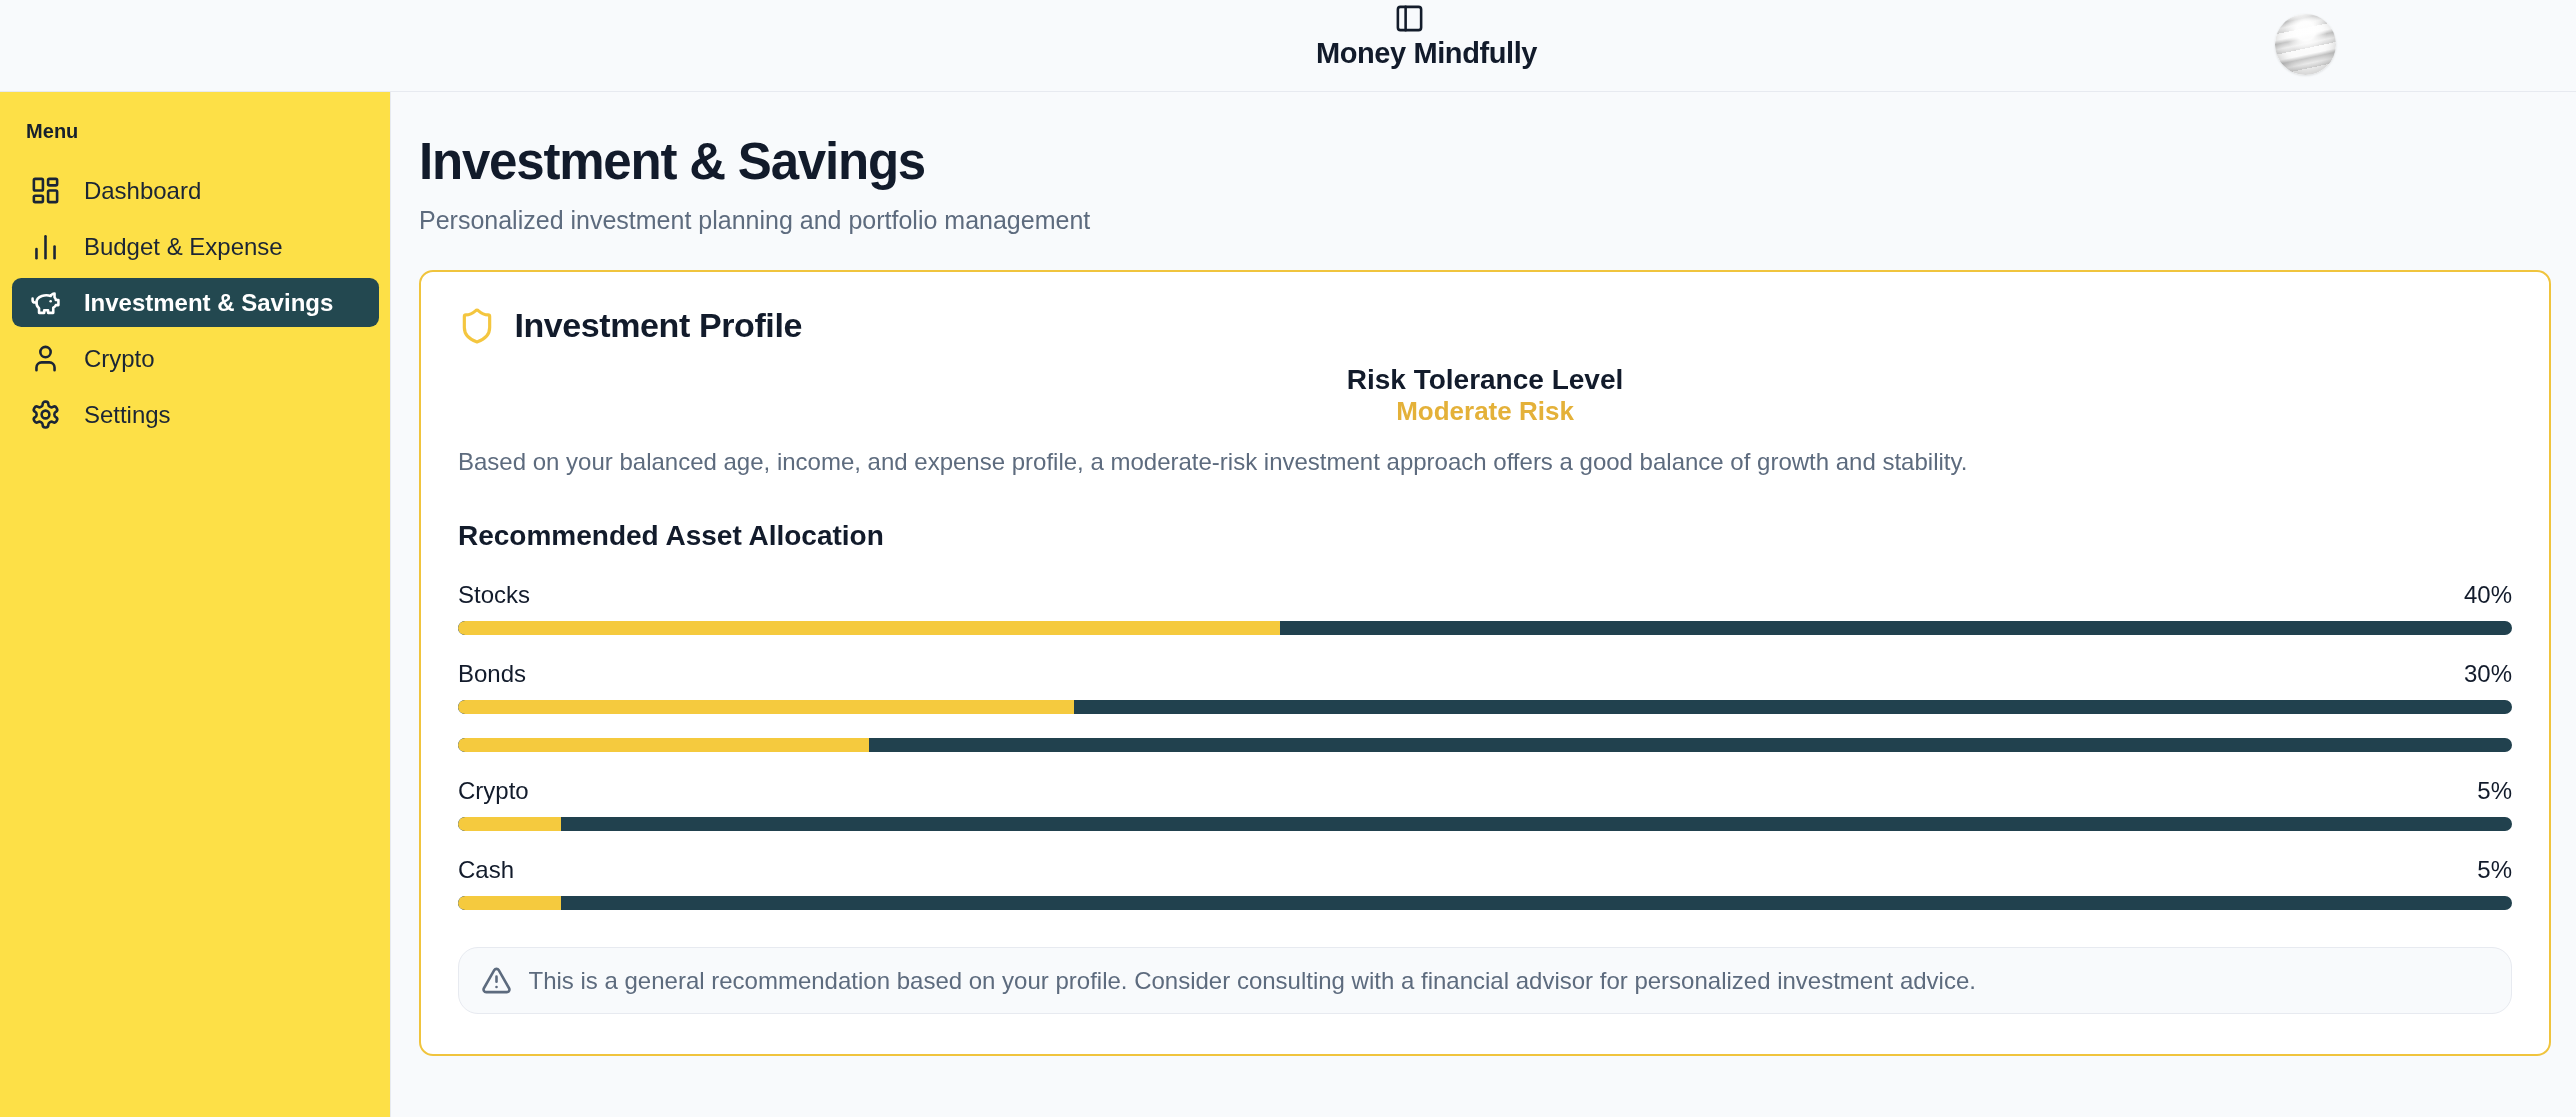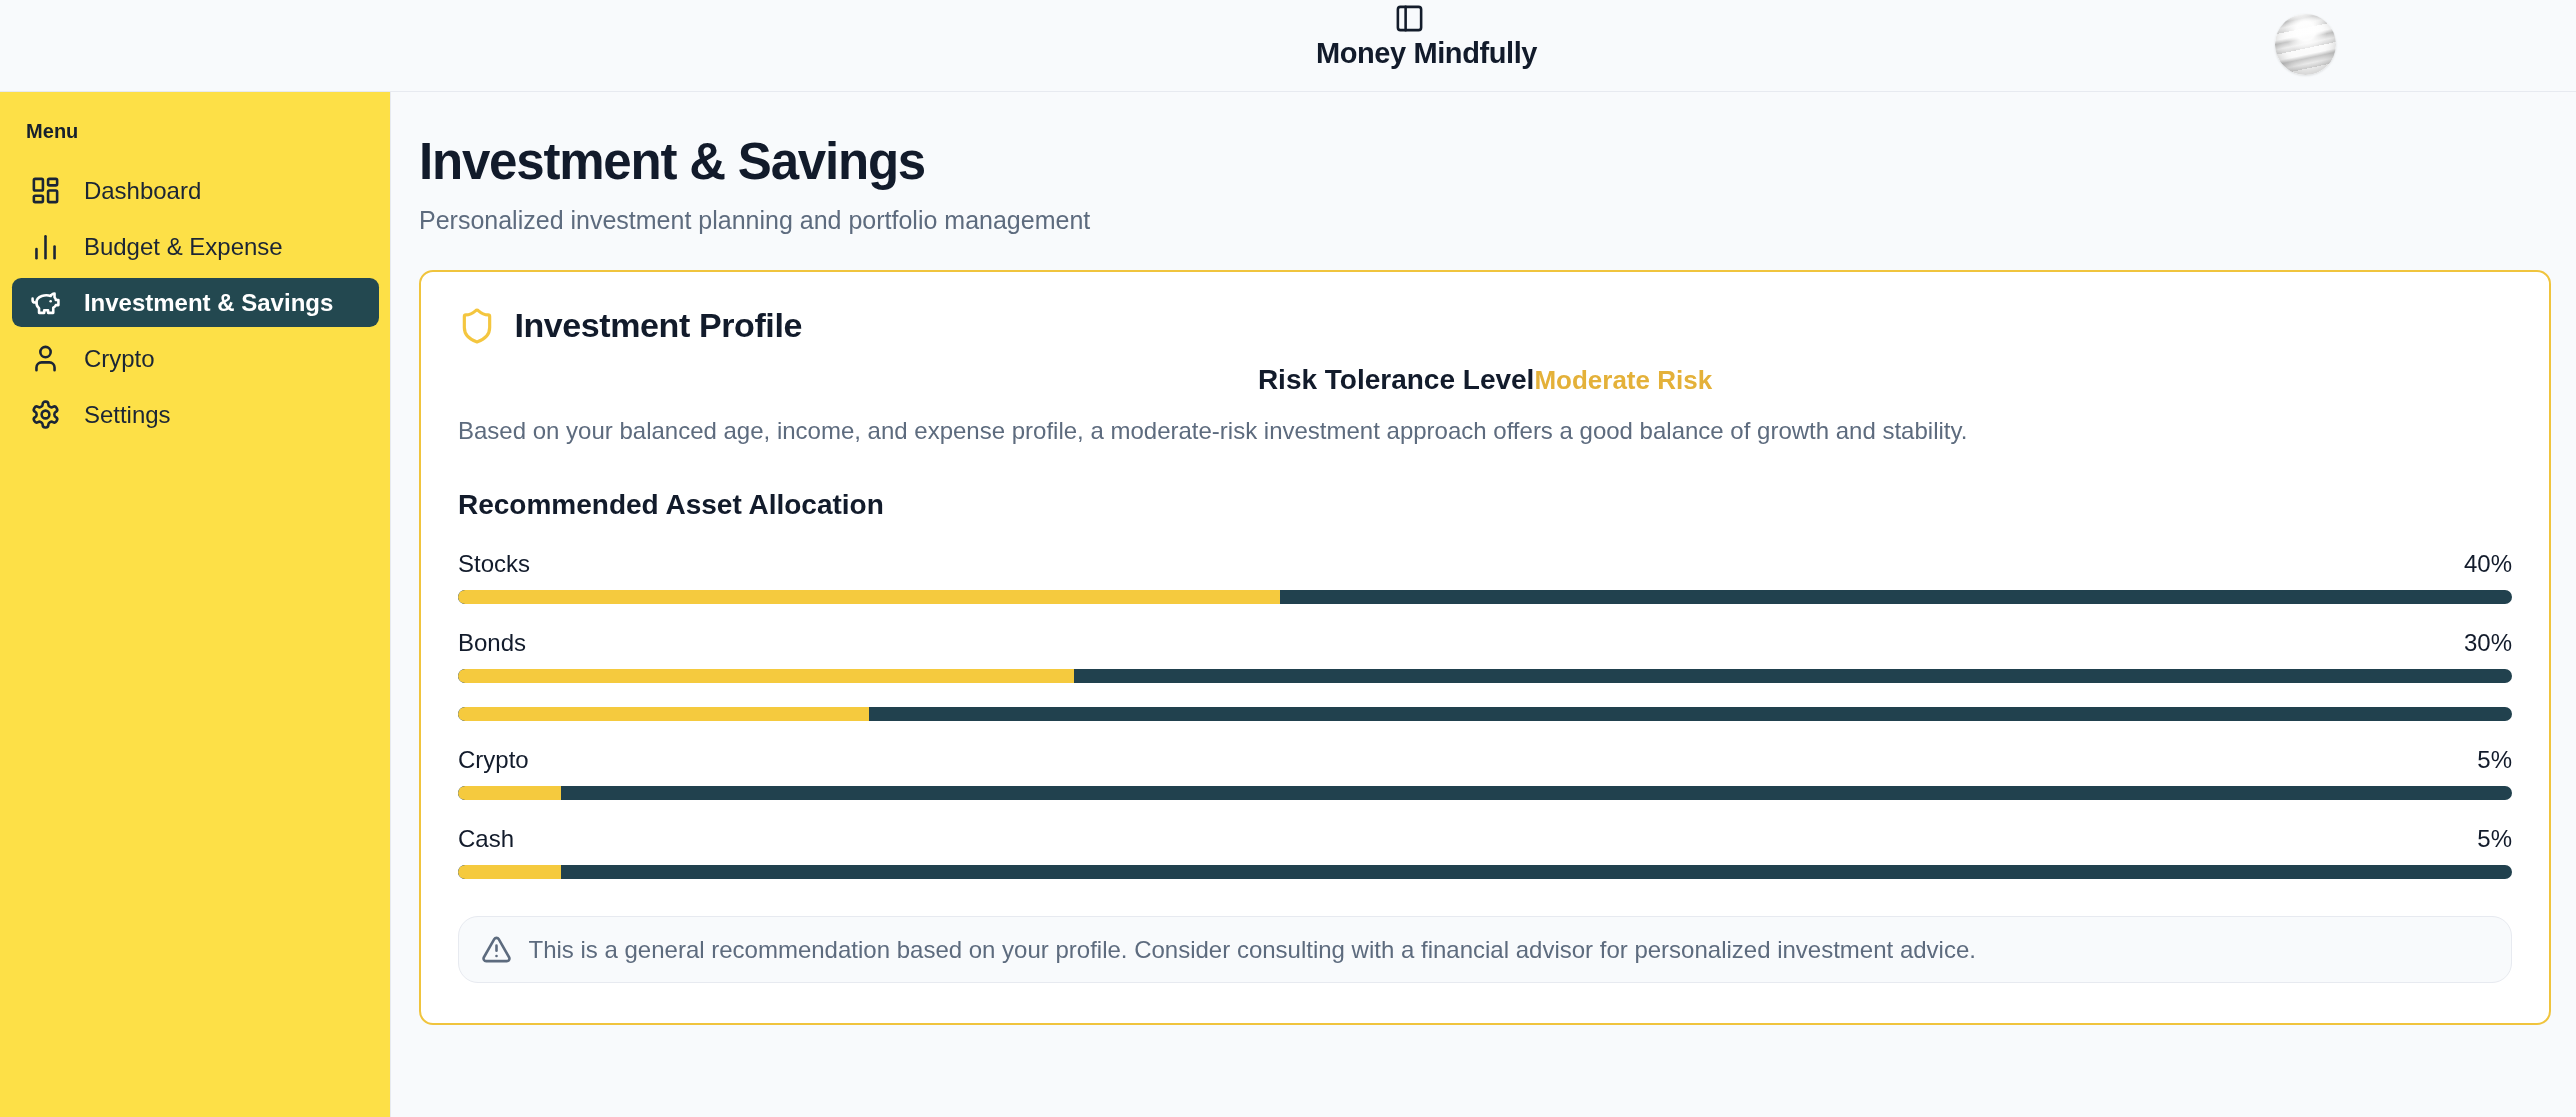--- a/index.html
+++ b/index.html
@@ -82,7 +82,7 @@
   .card-header .shield { width: 38px; height: 38px; color: #f4c63f; margin-right: 18.4px; display: flex; }
   .card-header .shield svg { width: 38px; height: 38px; }
   .card-title { font-size: 34px; font-weight: 700; color: #121b2b; letter-spacing: -0.4px; }
-  .risk-row { display: flex; justify-content: center; align-items: center; }
+  .risk-row { display: flex; justify-content: center; align-items: center; flex-direction: column; }
   .risk-heading { font-size: 28px; font-weight: 700; color: #121b2b; }
   .risk-badge { font-size: 26px; font-weight: 700; color: #e4b139; }
   .risk-desc { margin-top: 18.4px; font-size: 24px; color: #5d6b7e; line-height: 1.3; }

